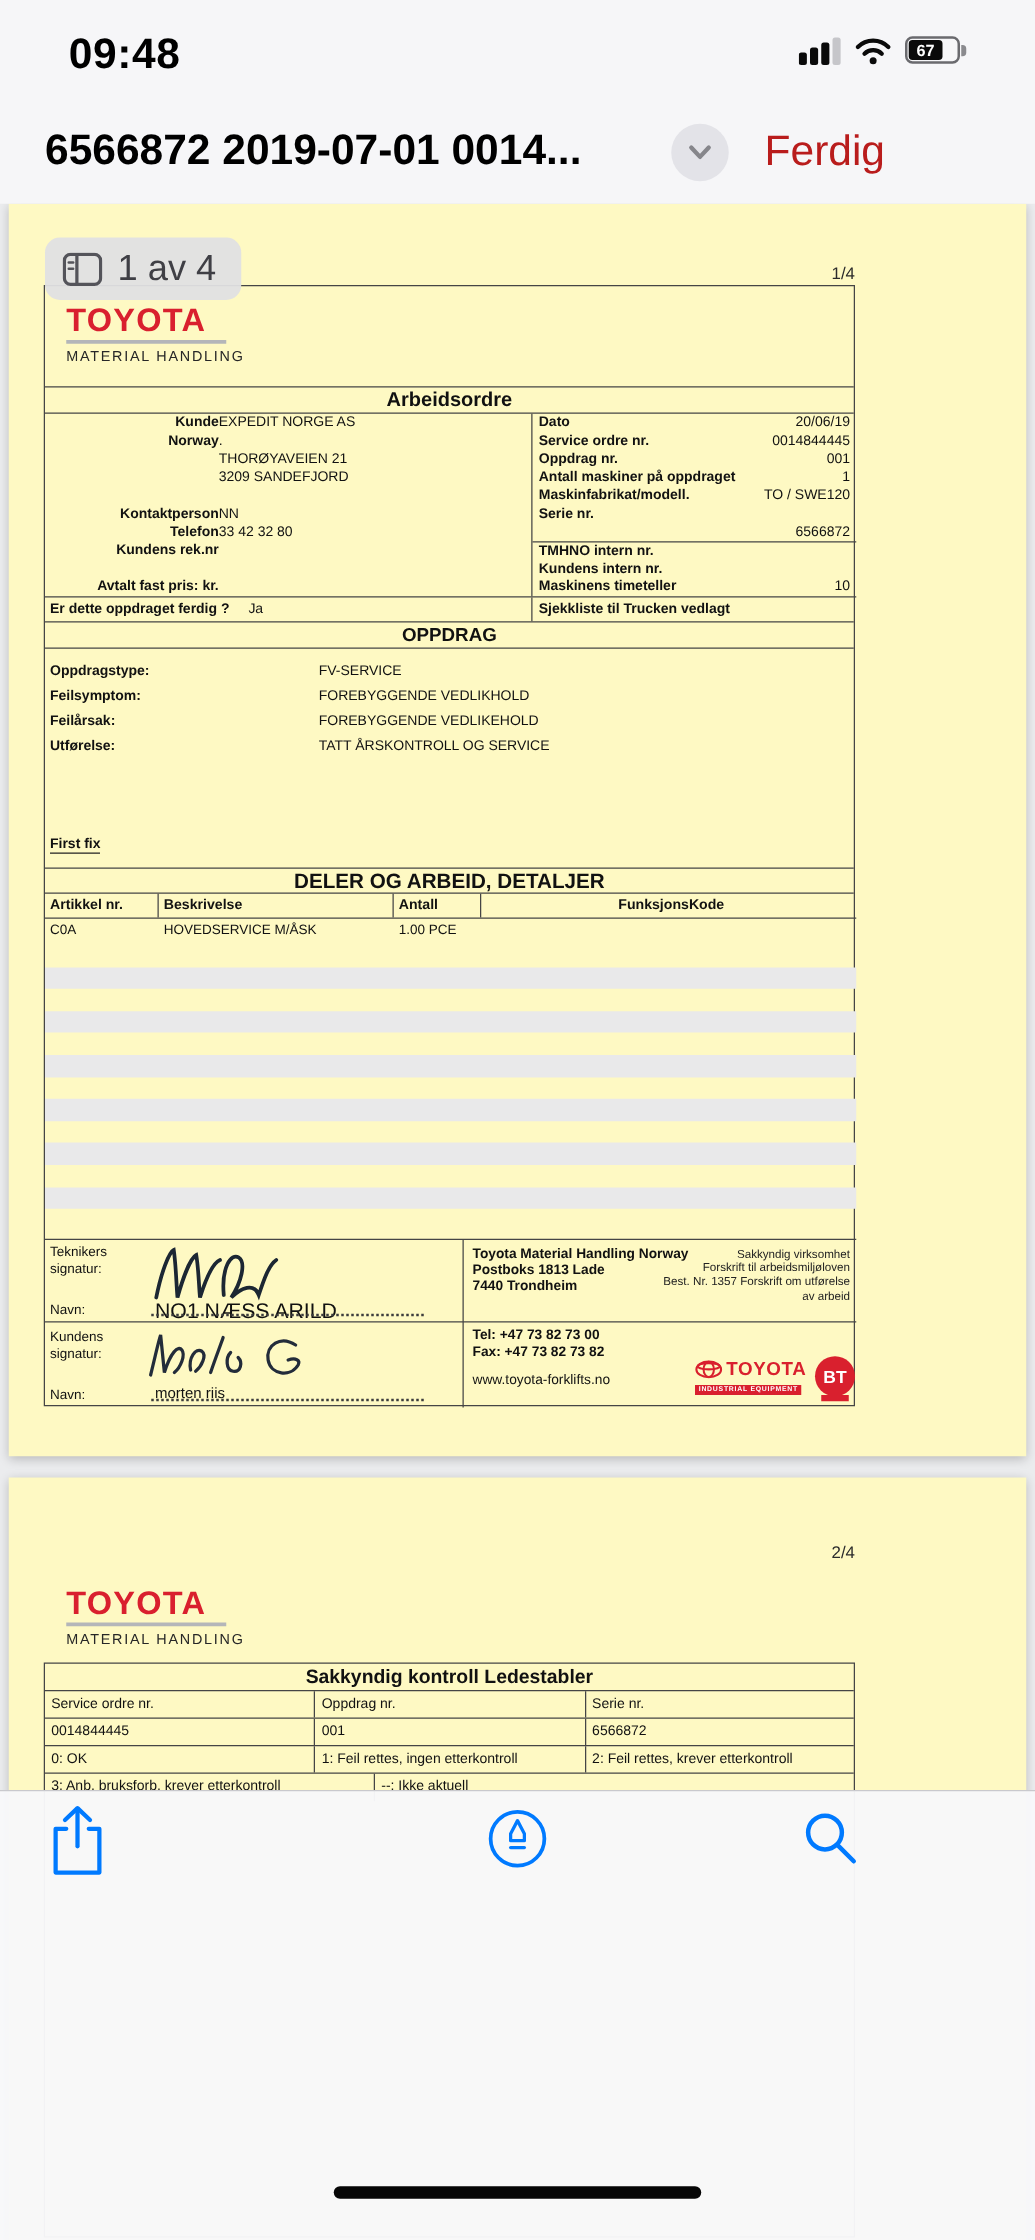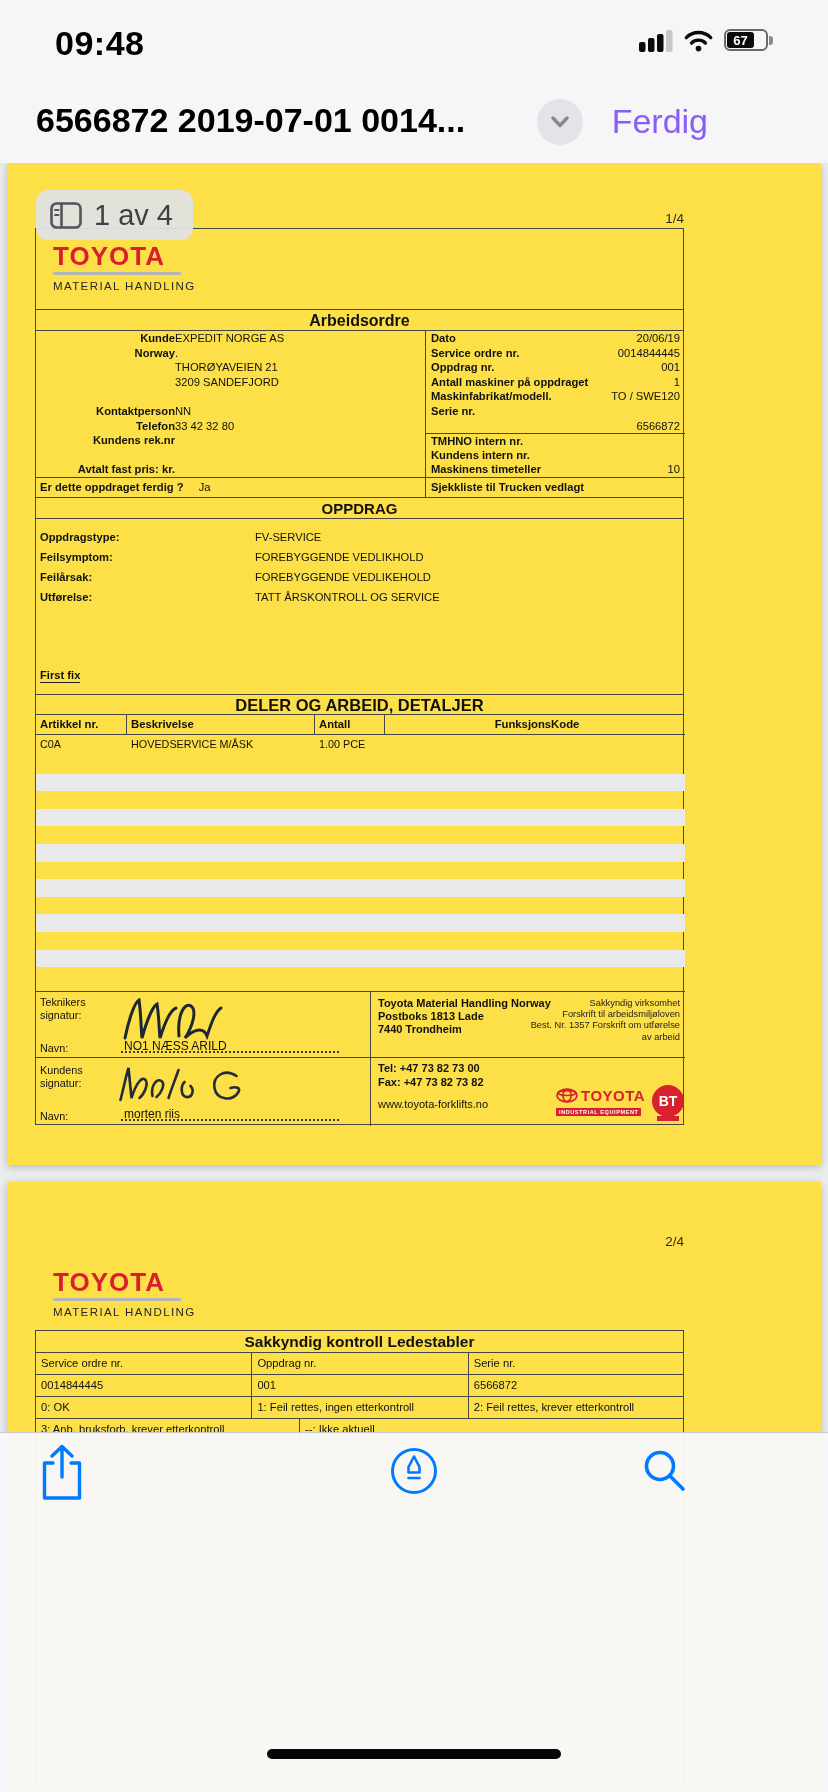--- a/index.html
+++ b/index.html
@@ -23,7 +23,7 @@
   .nav-title{position:absolute;left:36px;top:101px;font-size:34px;font-weight:700;color:#000;white-space:nowrap;max-width:495px;overflow:hidden;}
   .chevron-btn{position:absolute;left:537px;top:99px;width:46px;height:46px;border-radius:50%;background:#e3e3e8;
     display:flex;align-items:center;justify-content:center;}
-  .done-btn{position:absolute;right:120px;top:102px;font-size:34px;color:#8b5cf6;}
+  .done-btn{position:absolute;right:120px;top:102px;font-size:34px;color:#b91c1c;}
   
   .page{position:absolute;left:7px;width:814px;background:#fde047;box-shadow:0 2px 8px rgba(0,0,0,.22);}
   .page1{top:163px;height:1002px;z-index:5;}

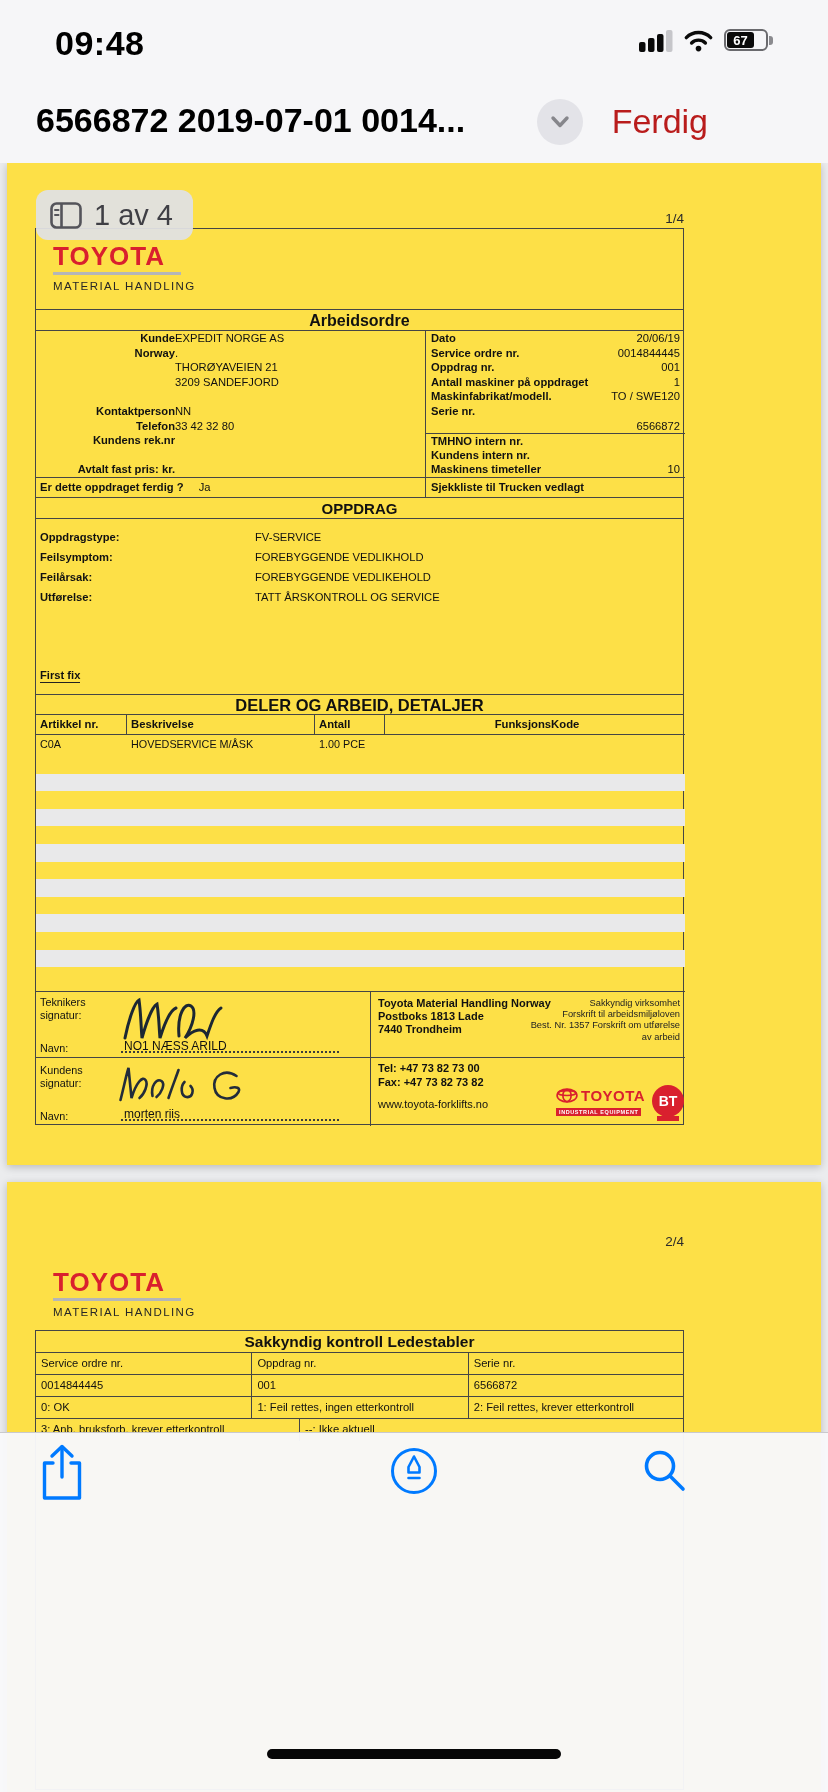--- a/index.html
+++ b/index.html
@@ -25,7 +25,7 @@
     display:flex;align-items:center;justify-content:center;}
   .done-btn{position:absolute;right:120px;top:102px;font-size:34px;color:#b91c1c;}
   
-  .page{position:absolute;left:7px;width:814px;background:#fde047;box-shadow:0 2px 8px rgba(0,0,0,.22);}
+  .page{position:absolute;left:7px;width:814px;background:#fef9c3;box-shadow:0 2px 8px rgba(0,0,0,.22);}
   .page1{top:163px;height:1002px;z-index:5;}
   .page2{top:1182px;height:620px;z-index:4;}
   .page-pill{position:absolute;left:29px;top:27px;height:50px;padding:0 20px 0 14px;border-radius:12px;

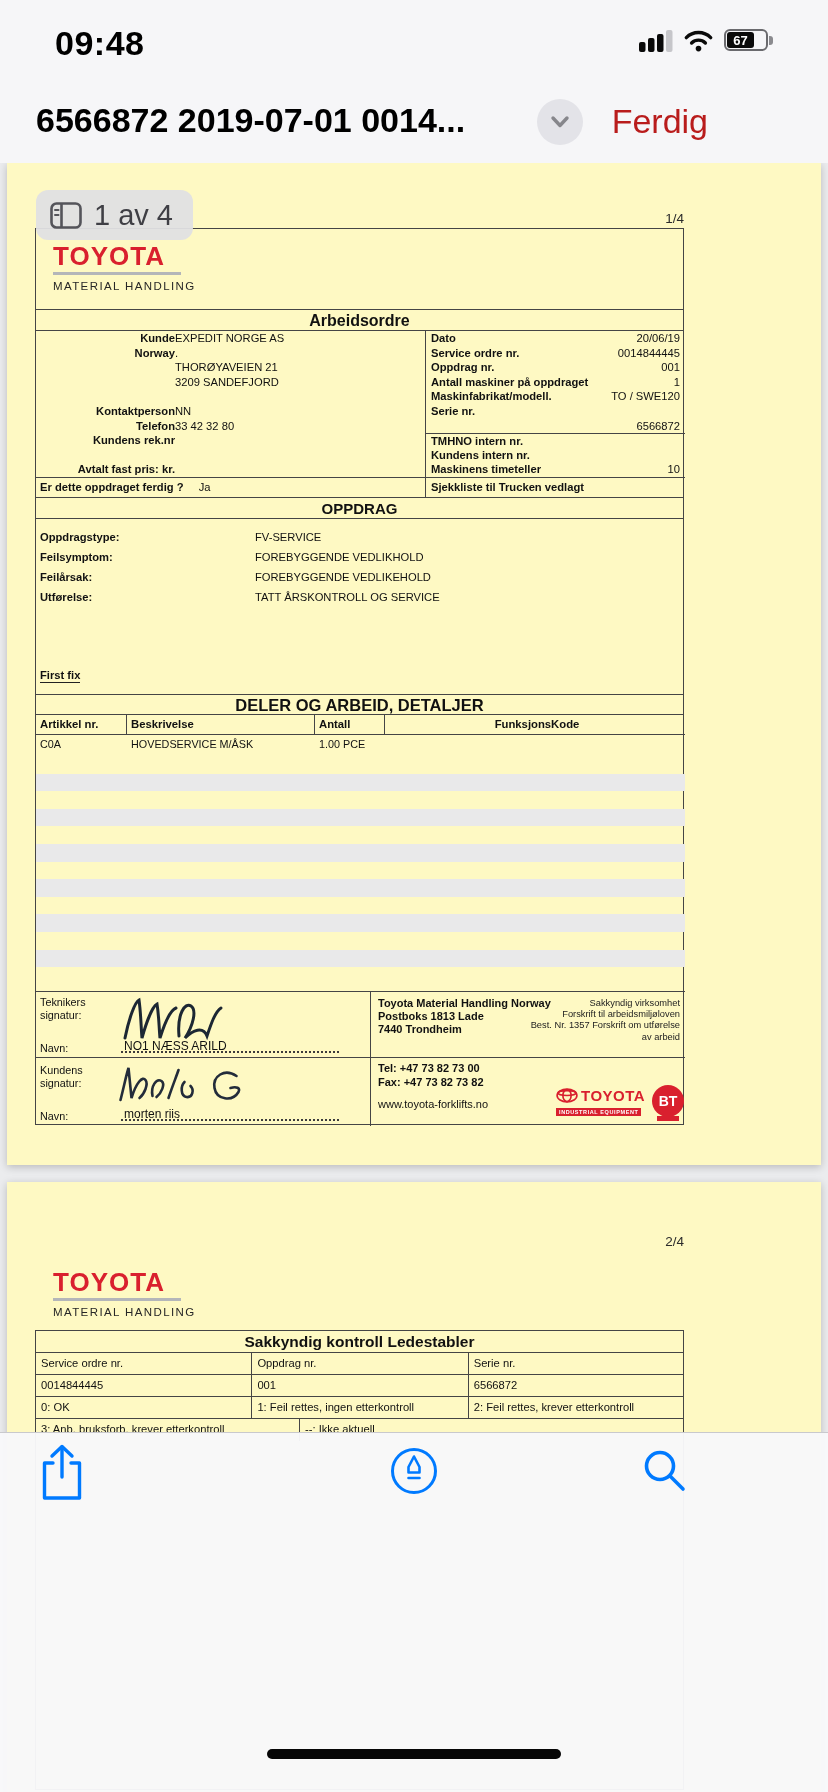--- a/index.html
+++ b/index.html
@@ -72,7 +72,7 @@
   .sig-div-h{position:absolute;left:0;right:0;top:65px;border-top:1.2px solid #454545;}
   .sig-lbl{position:absolute;font-size:10.8px;line-height:1.25;}
   .navn-line{position:absolute;border-bottom:2px dotted #3c3c3c;}
-  .navn-name{position:absolute;font-size:12px;}
+  .navn-name{position:absolute;font-size:17px;}
   .company{position:absolute;left:342px;top:5px;font-weight:bold;font-size:11px;line-height:13px;}
   .cert{position:absolute;left:468px;top:6px;width:176px;text-align:right;font-size:9.3px;line-height:11.2px;color:#222;}
   .telfax{position:absolute;left:342px;top:70px;font-weight:bold;font-size:11px;line-height:13.5px;}

